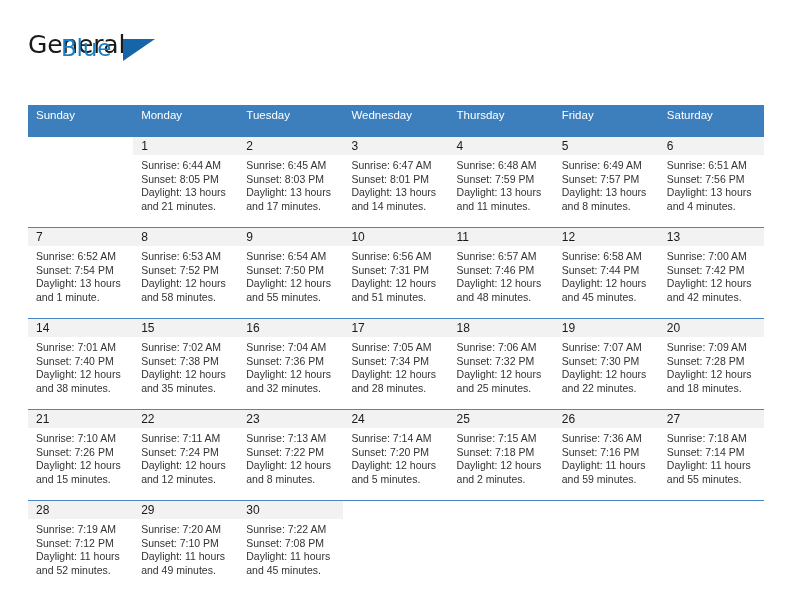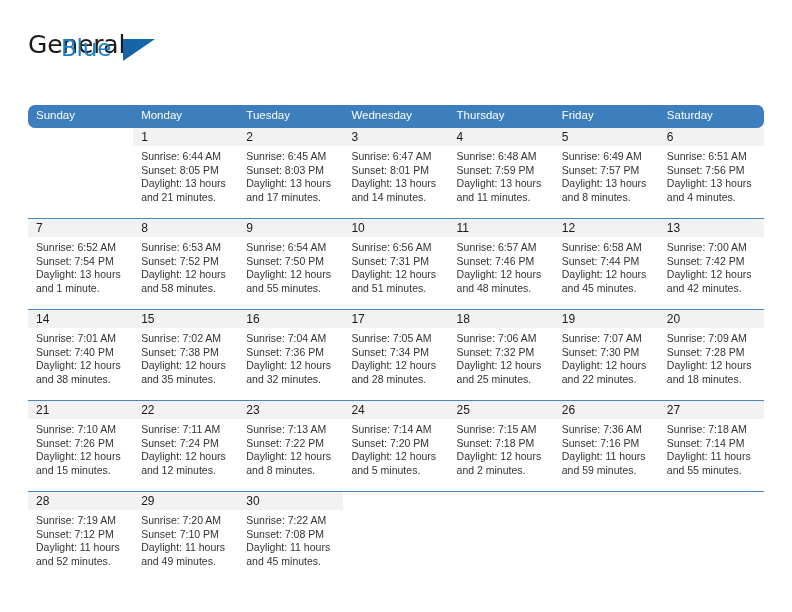--- a/index.html
+++ b/index.html
@@ -98,8 +98,7 @@
   .weekday-row {
     display: flex;
     background: #3d7ebd;
-    height: 23px;
-    border-radius: 7px;
+    height: 32px;
   }
   .weekday-cell {
     flex: 1 1 0;

